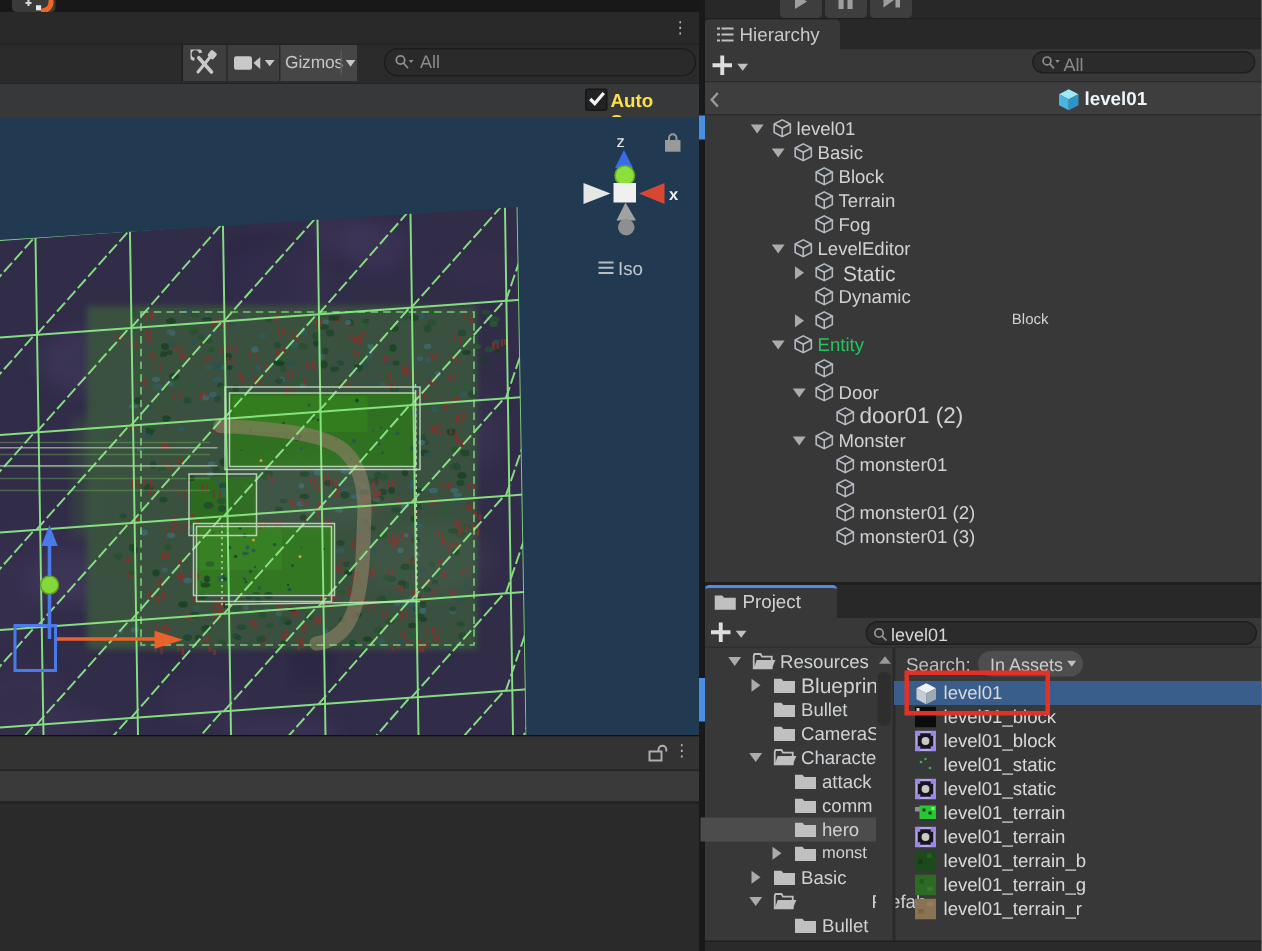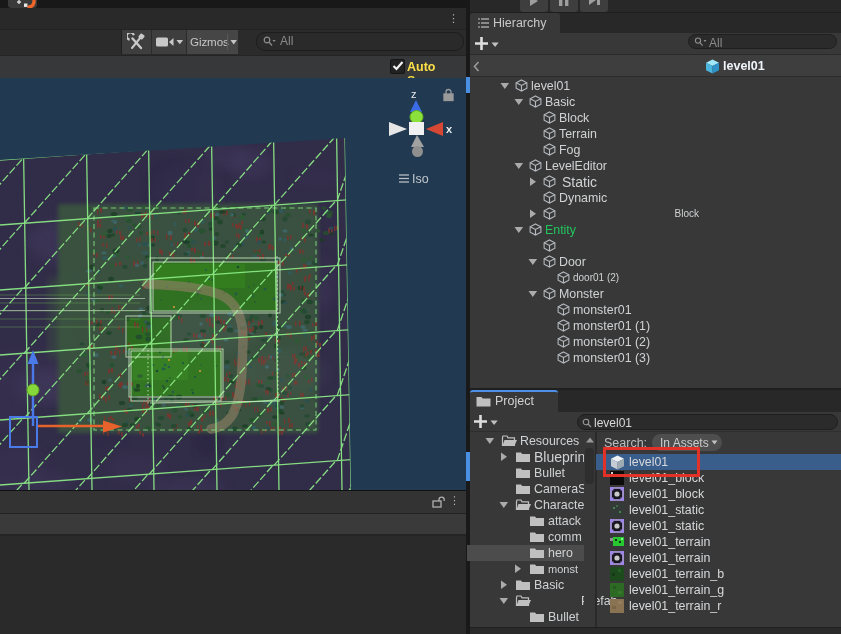--- a/index.html
+++ b/index.html
@@ -1155,7 +1155,7 @@
       <path d="M7 1 L12.8 4 L12.8 10 L7 13 L1.2 10 L1.2 4 Z" fill="none" stroke="#b4bac0" stroke-width="1.15"></path>
       <path d="M1.2 4 L7 7 L12.8 4 M7 7 L7 13" fill="none" stroke="#b4bac0" stroke-width="1.15"></path>
     </svg>
-    <div style="position:absolute;left:573px;top:270px;width:140px;height:16px;color:#d0d2d4;font-size:10px;line-height:16px;">door01 (2)</div>
+    <div style="position:absolute;left:573px;top:270px;width:140px;height:16px;color:#d0d2d4;font-size:15px;line-height:16px;">door01 (2)</div>
     <svg style="position:absolute;left:528px;top:290px" width="10" height="9">
       <path d="M0.5 1 l4.3 6 l4.3 -6 z" fill="#ababab"></path>
     </svg>

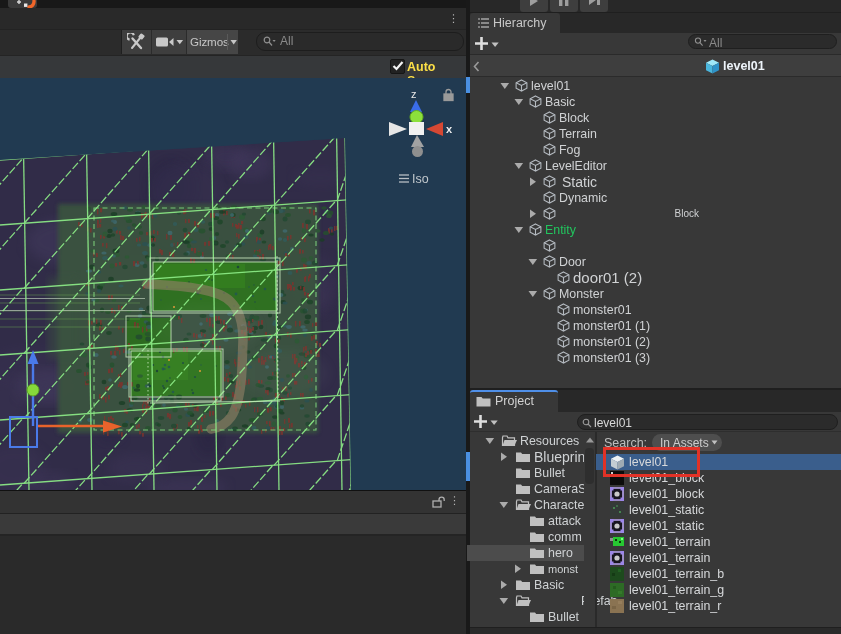--- a/index.html
+++ b/index.html
@@ -1173,7 +1173,6 @@
       <path d="M7 1 L12.8 4 L12.8 10 L7 13 L1.2 10 L1.2 4 Z" fill="none" stroke="#b4bac0" stroke-width="1.15"></path>
       <path d="M1.2 4 L7 7 L12.8 4 M7 7 L7 13" fill="none" stroke="#b4bac0" stroke-width="1.15"></path>
     </svg>
-    <div style="position:absolute;left:573px;top:318px;width:140px;height:16px;color:#d0d2d4;font-size:12.4px;line-height:16px;">monster01 (1)</div>
     <svg style="position:absolute;left:557px;top:335px" width="13" height="13" viewBox="0 0 14 14">
       <path d="M7 1 L12.8 4 L12.8 10 L7 13 L1.2 10 L1.2 4 Z" fill="none" stroke="#b4bac0" stroke-width="1.15"></path>
       <path d="M1.2 4 L7 7 L12.8 4 M7 7 L7 13" fill="none" stroke="#b4bac0" stroke-width="1.15"></path>

